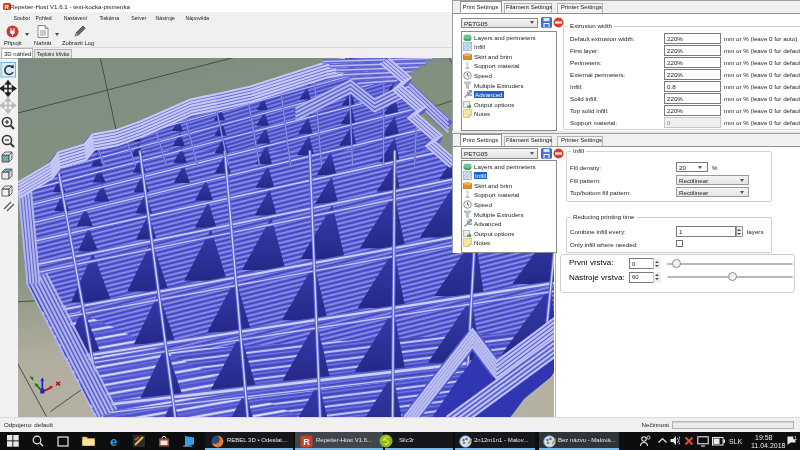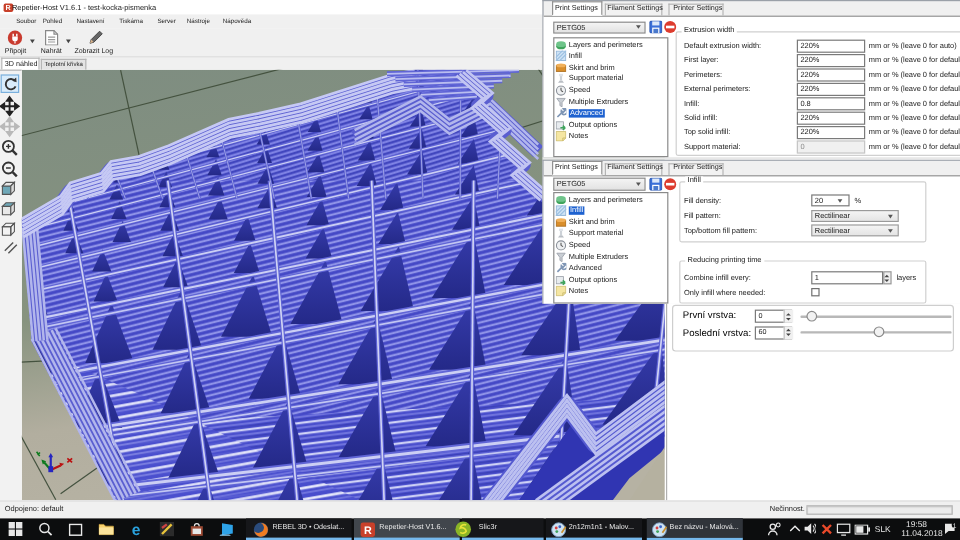--- a/index.html
+++ b/index.html
@@ -707,7 +707,7 @@
 <div class="abs" style="left:654.5px;top:264.5px;border-left:2px solid transparent;border-right:2px solid transparent;border-top:2.5px solid #444;"></div>
 <div class="abs" style="left:667px;top:262.5px;width:126px;height:2px;background:#e8e8e8;border:1px solid #b8b8b8;border-radius:1px;"></div>
 <div class="abs" style="left:672px;top:258.5px;width:9px;height:9px;background:#f2f2f2;border:1px solid #8a8a8a;border-radius:5px;"></div>
-<div class="abs" style="left:569px;top:273.0px;font-size:8px;color:#000;white-space:nowrap;">Poslední vrstva:</div>
+<div class="abs" style="left:569px;top:273.0px;font-size:8px;color:#000;white-space:nowrap;">Nástroje vrstva:</div>
 <div class="abs" style="left:629px;top:271.5px;width:31px;height:11px;background:#fff;border:1px solid #7a7a7a;"></div>
 <div class="abs t" style="left:632px;top:274.0px;font-size:6px;">60</div>
 <div class="abs" style="left:652.5px;top:271.5px;width:8px;height:11px;background:#f0f0f0;border-left:1px solid #c0c0c0;"></div>

